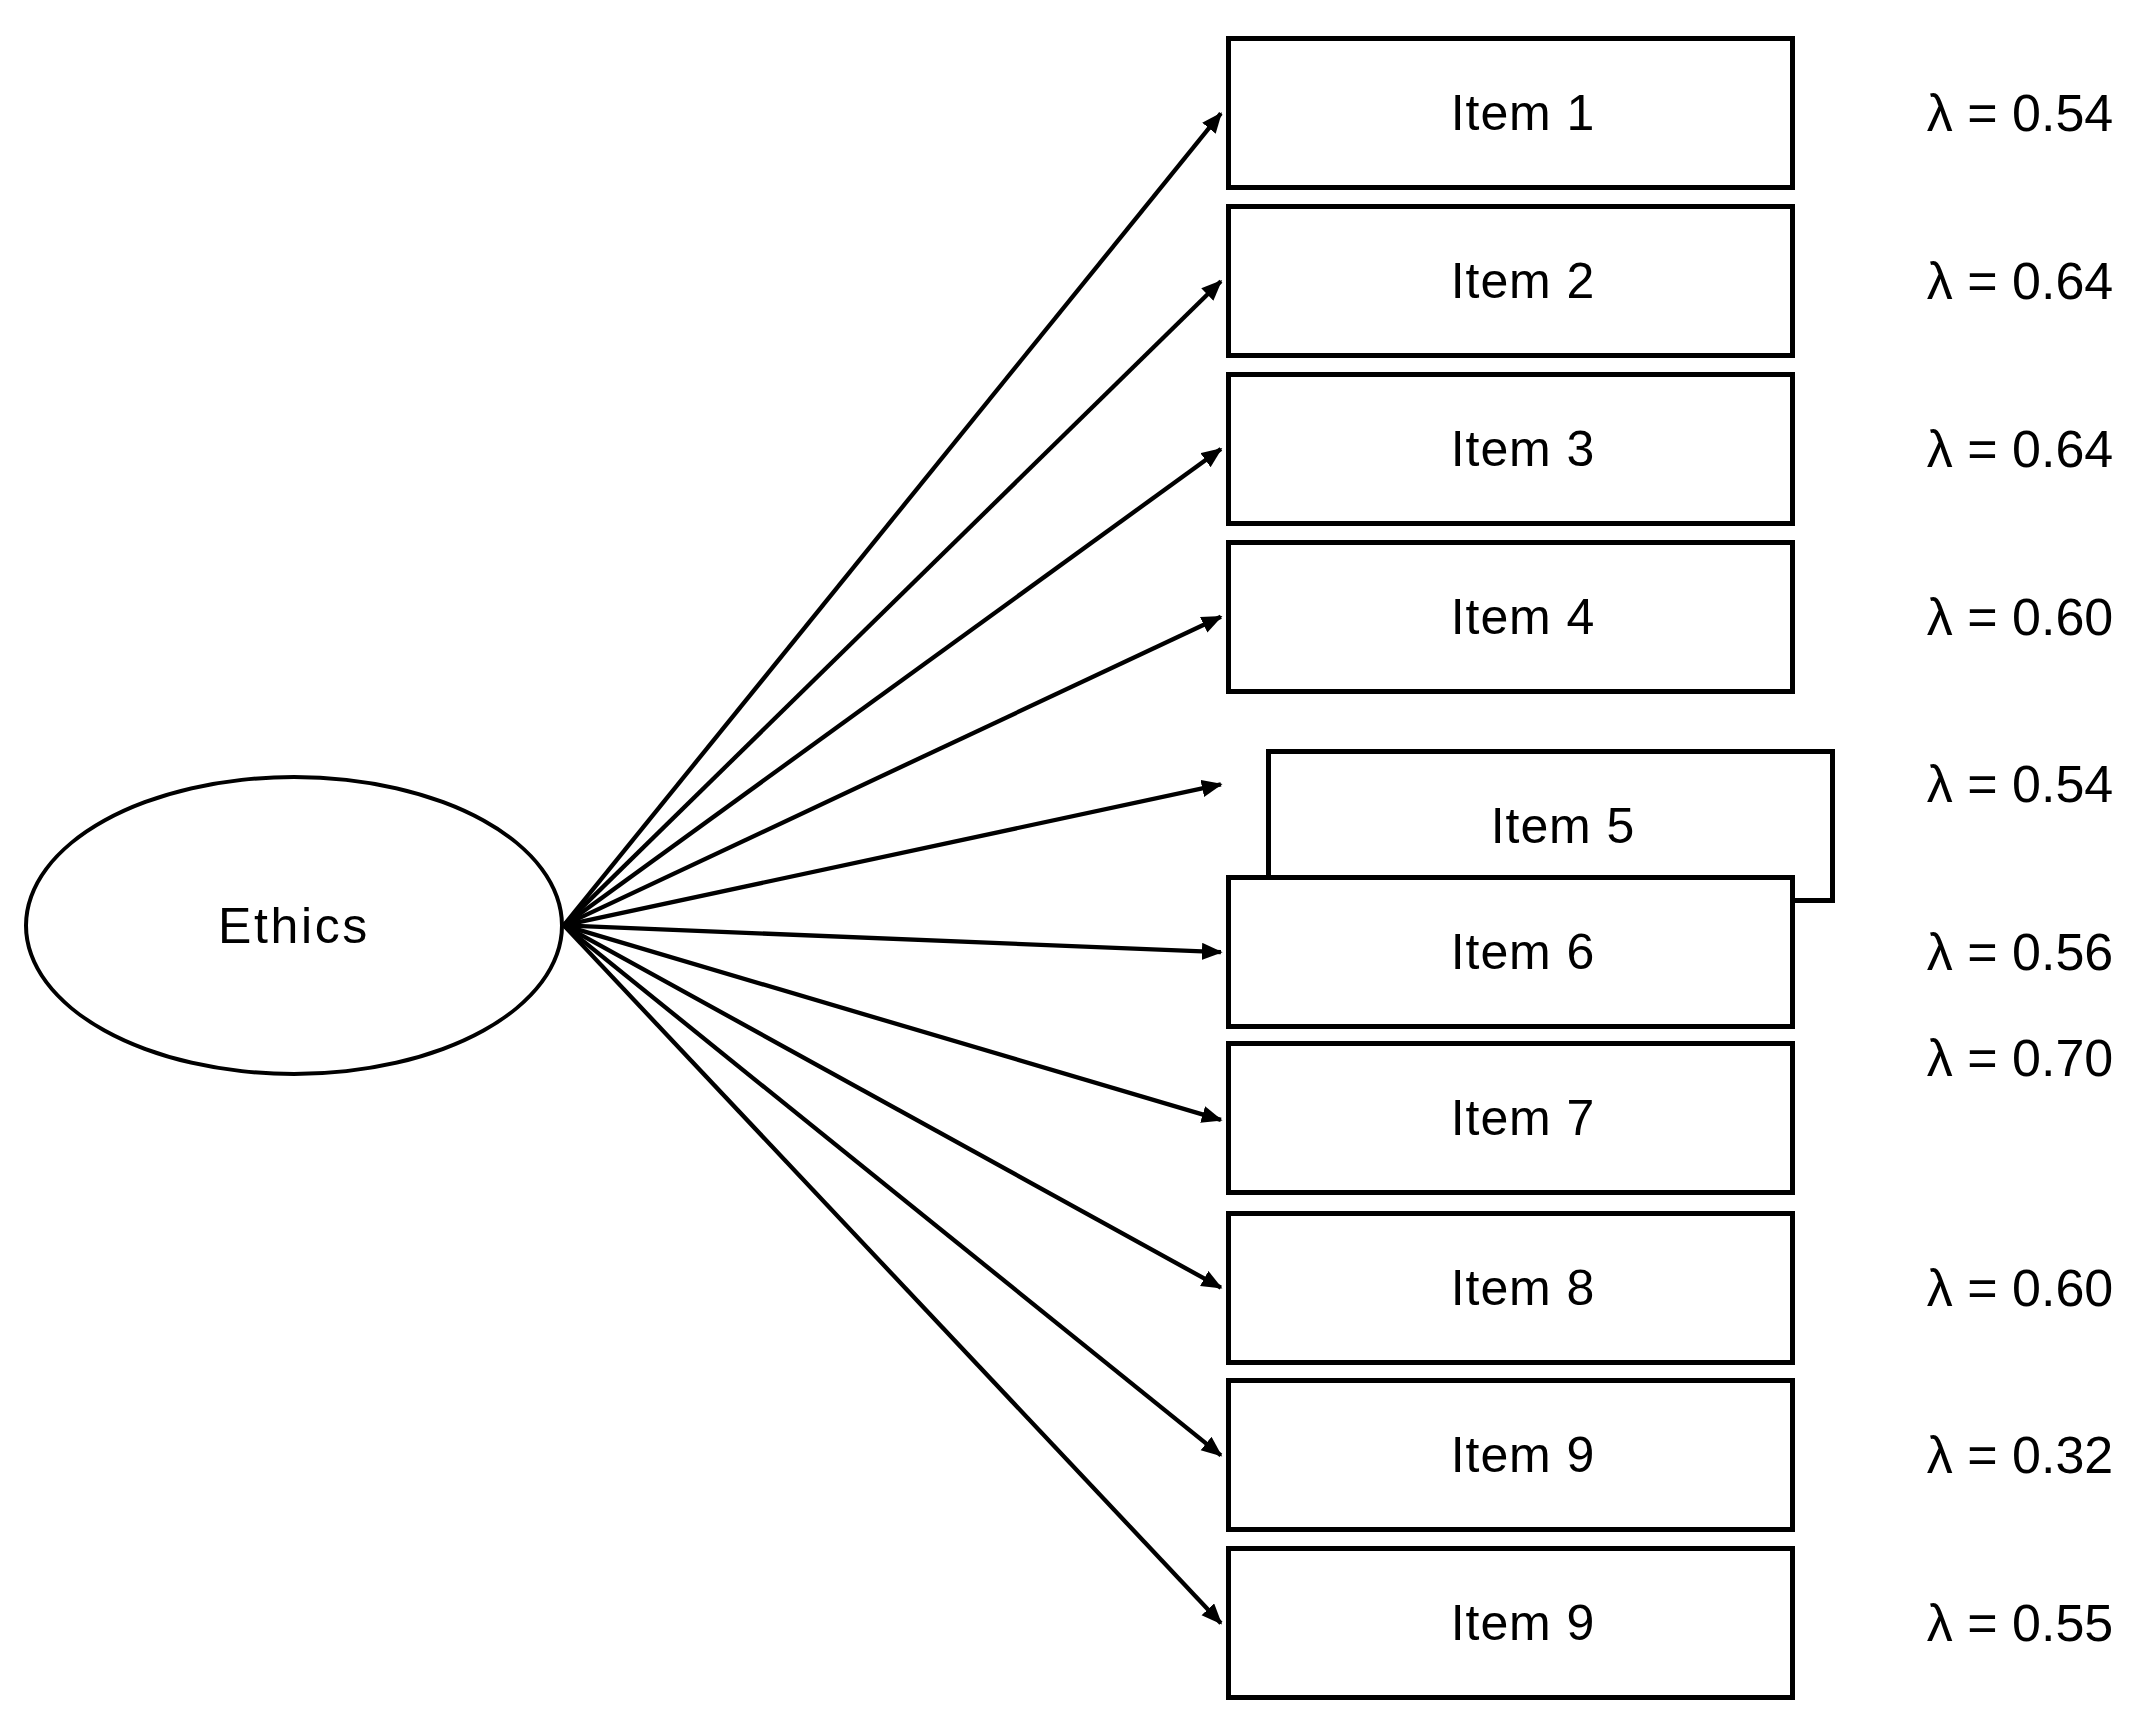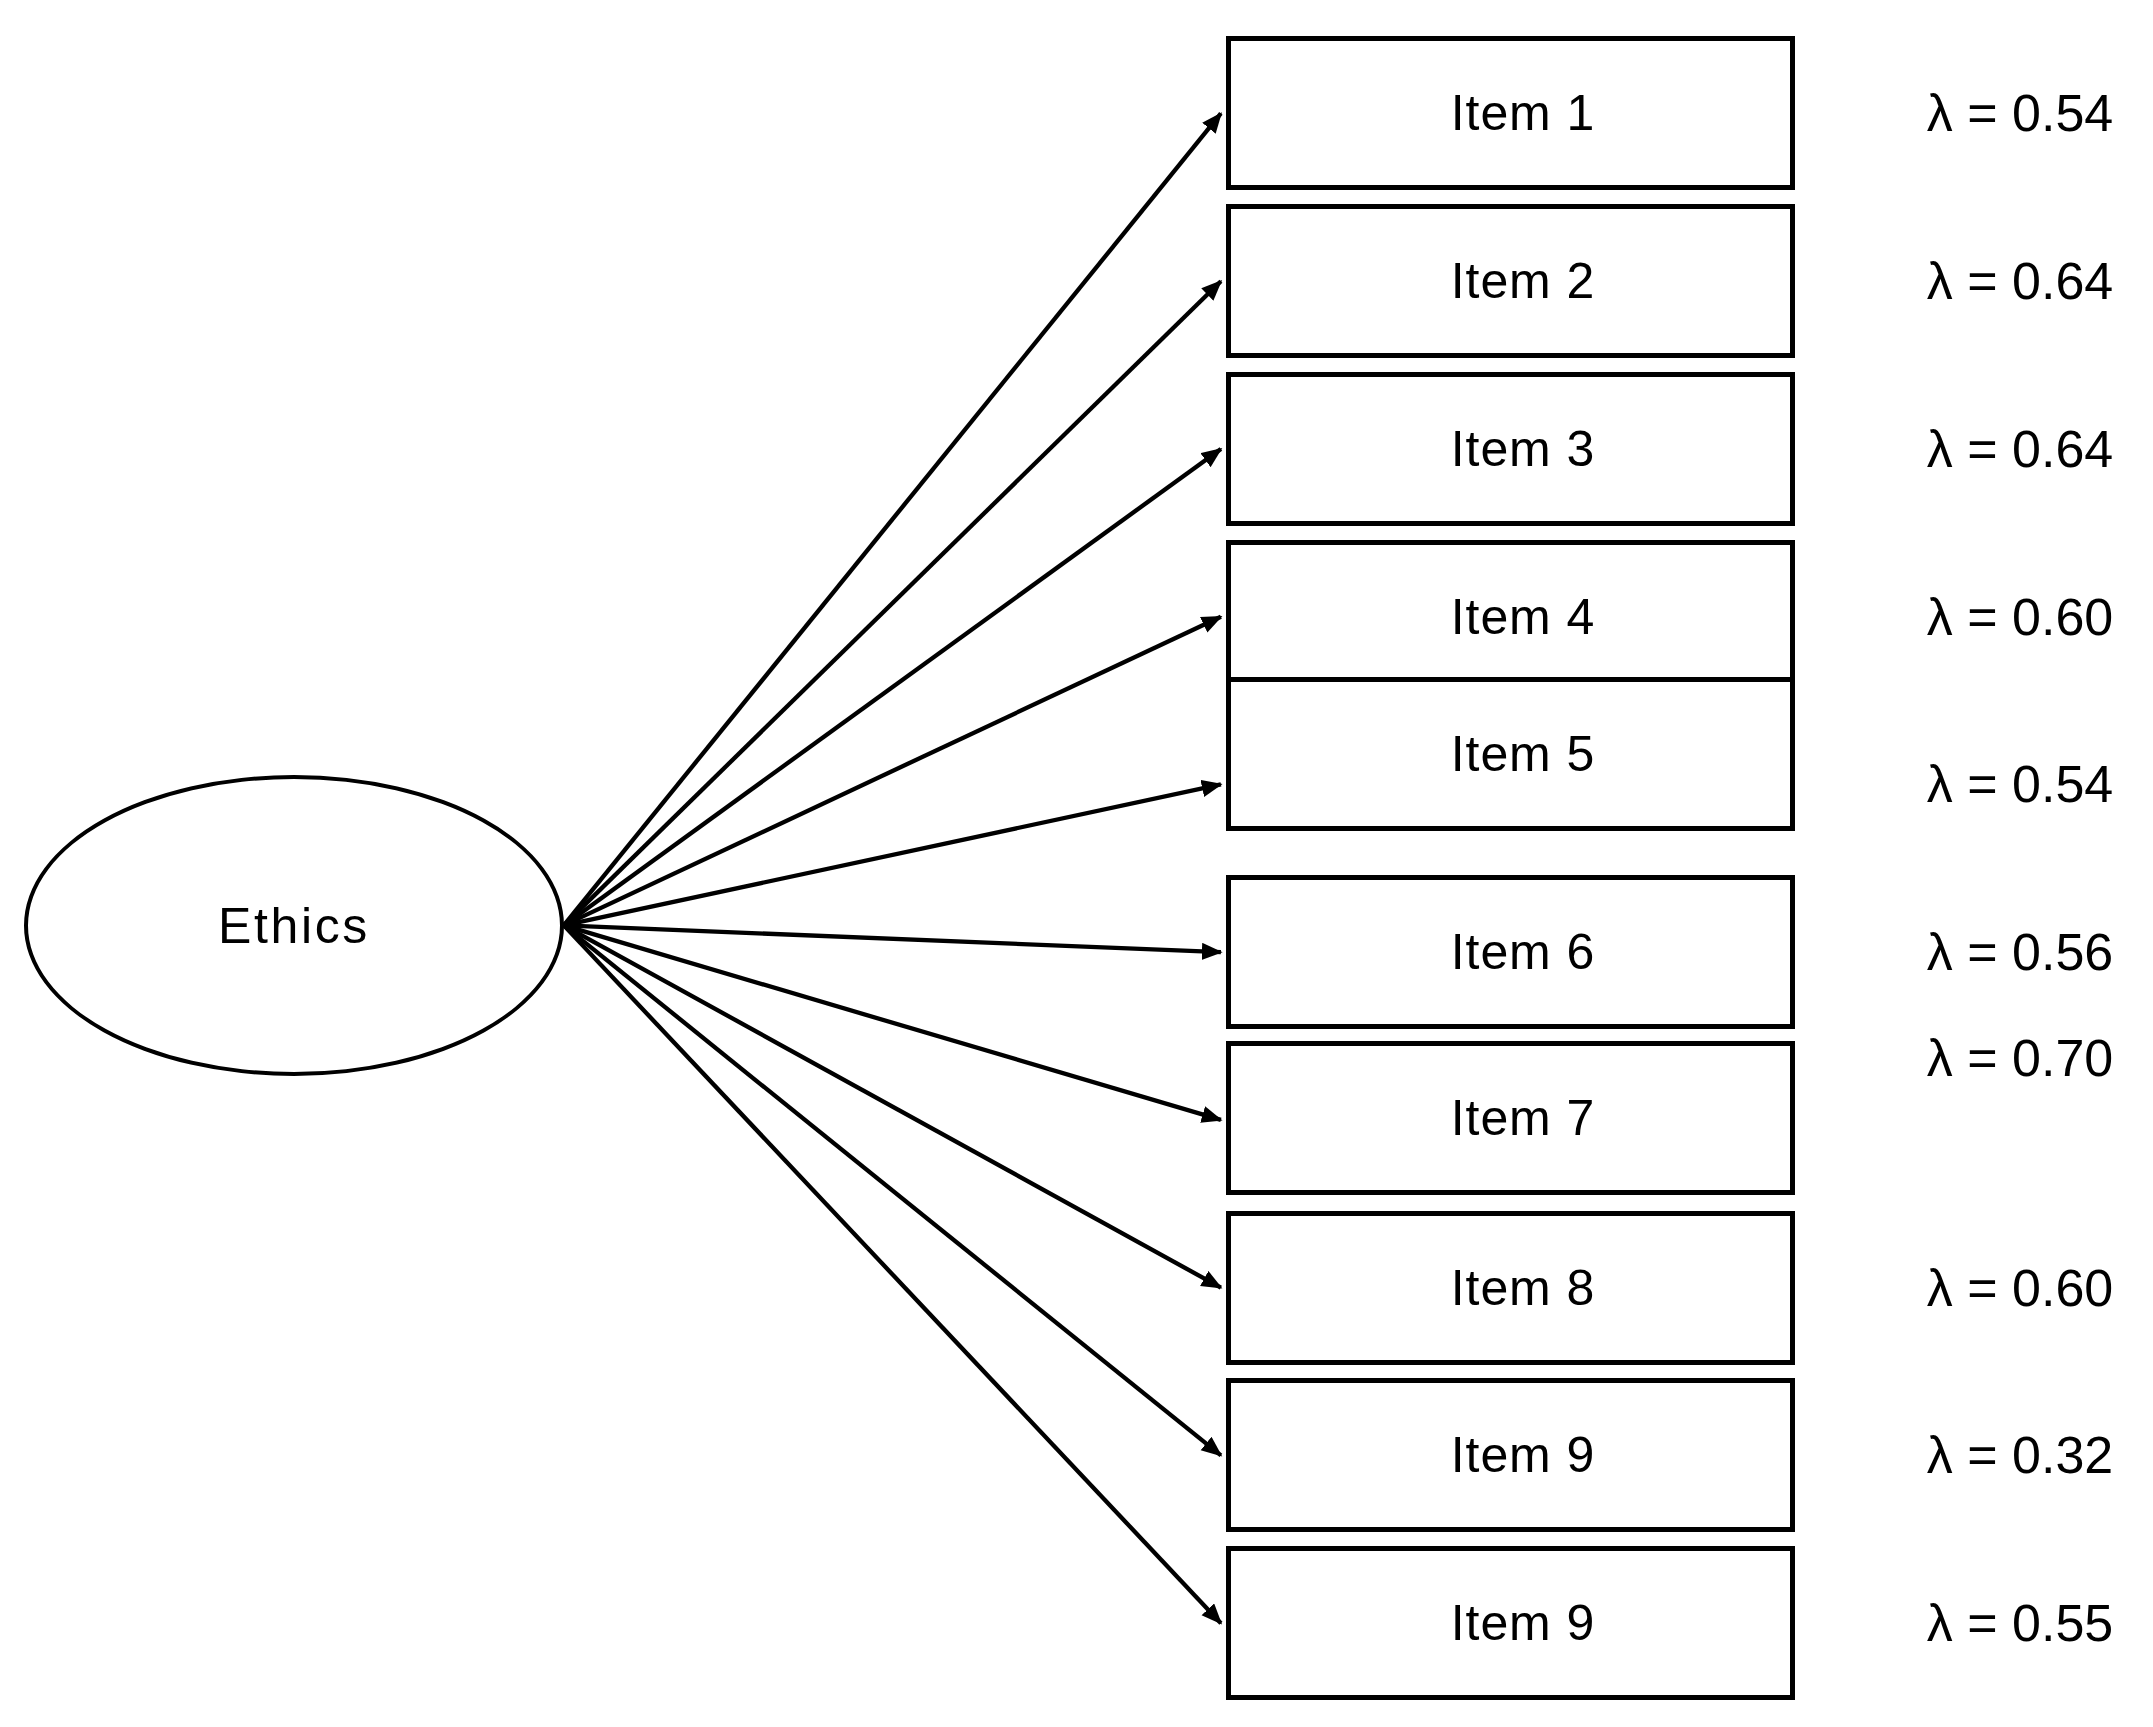--- a/index.html
+++ b/index.html
@@ -125,7 +125,7 @@
   </div>
   <div class="loading-label" style="top: 540px;">λ = 0.60</div>
 
-  <div class="item-box" style="top: 677px;">
+  <div class="item-box" style="top: 749px; margin-left: 40px;">
     <span>Item 5</span>
   </div>
   <div class="loading-label" style="top: 707px;">λ = 0.54</div>

